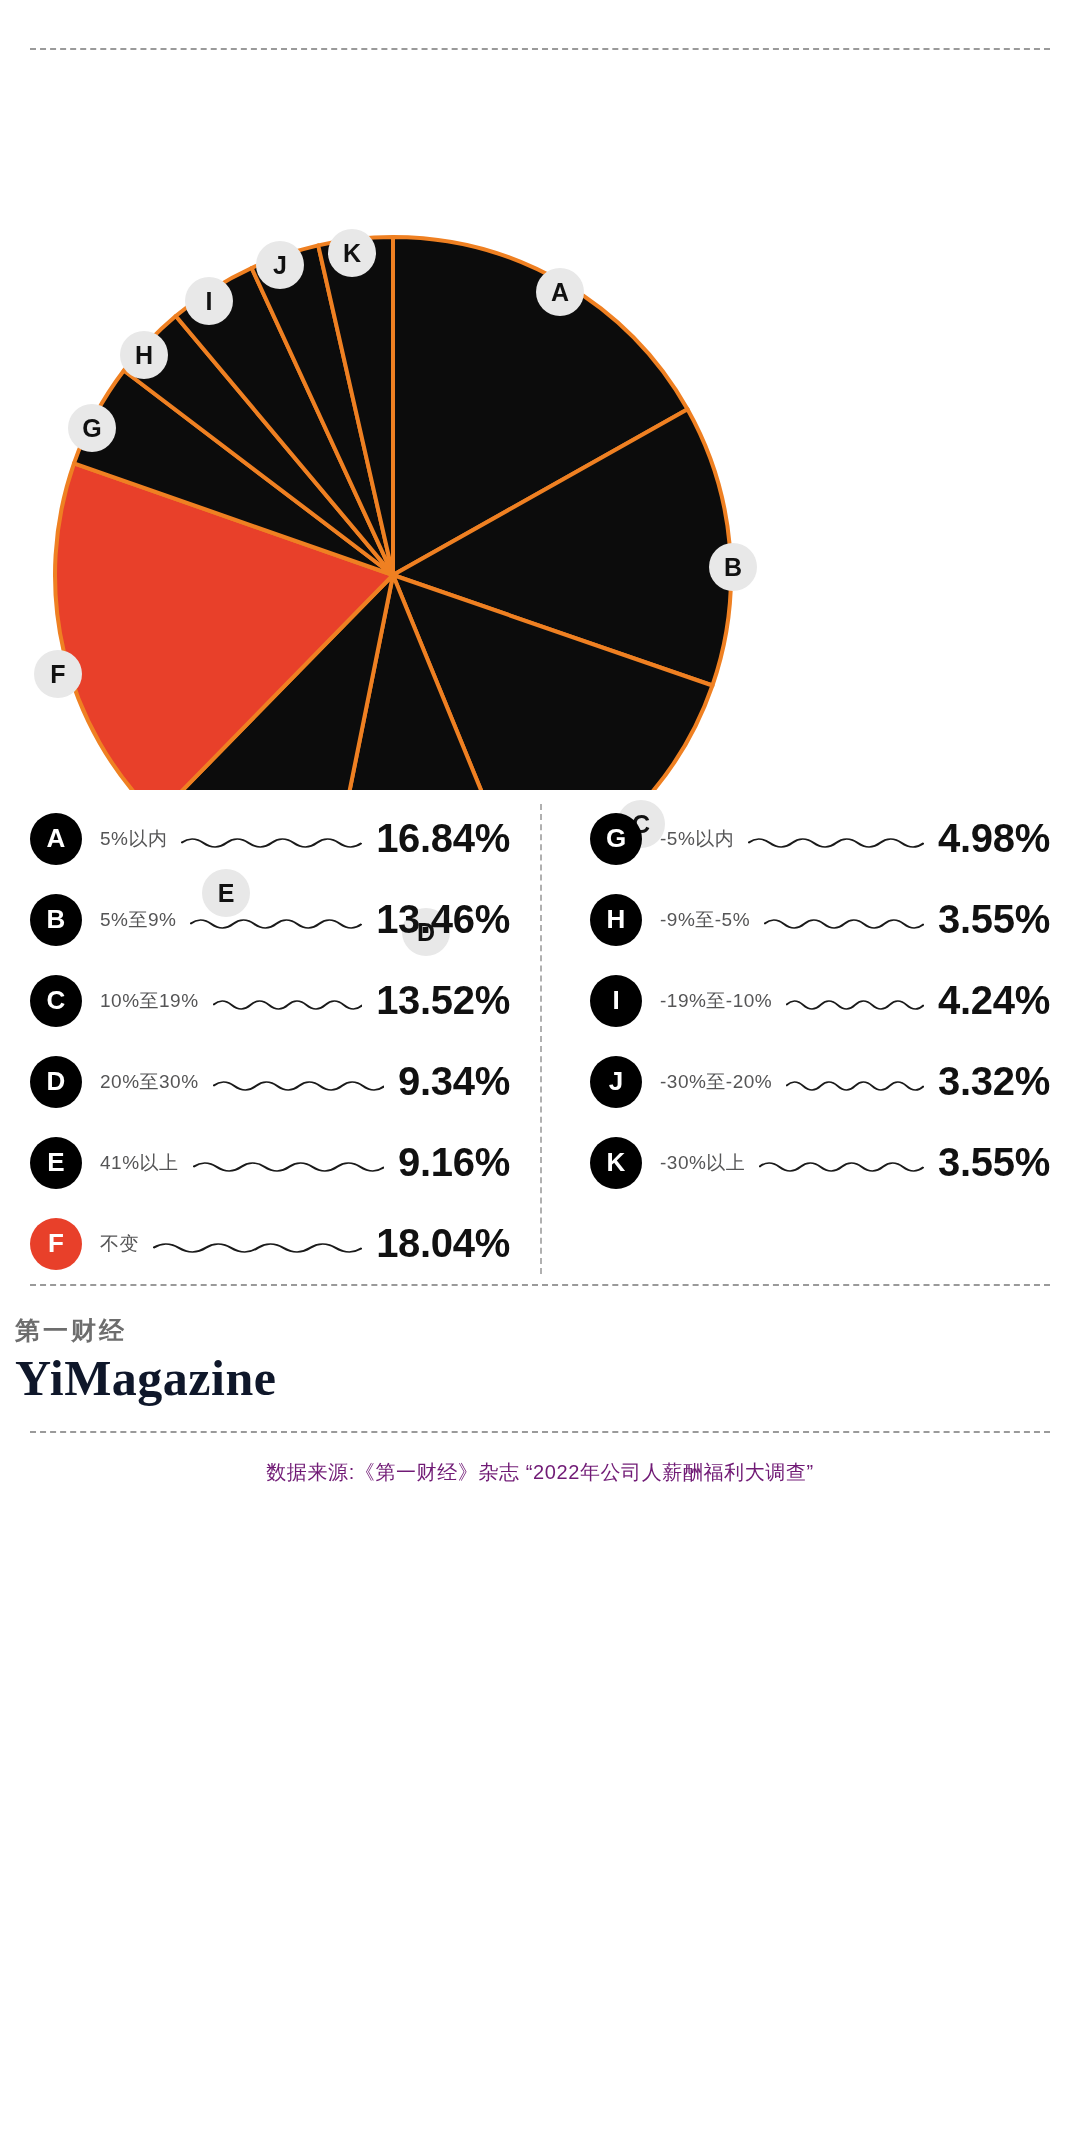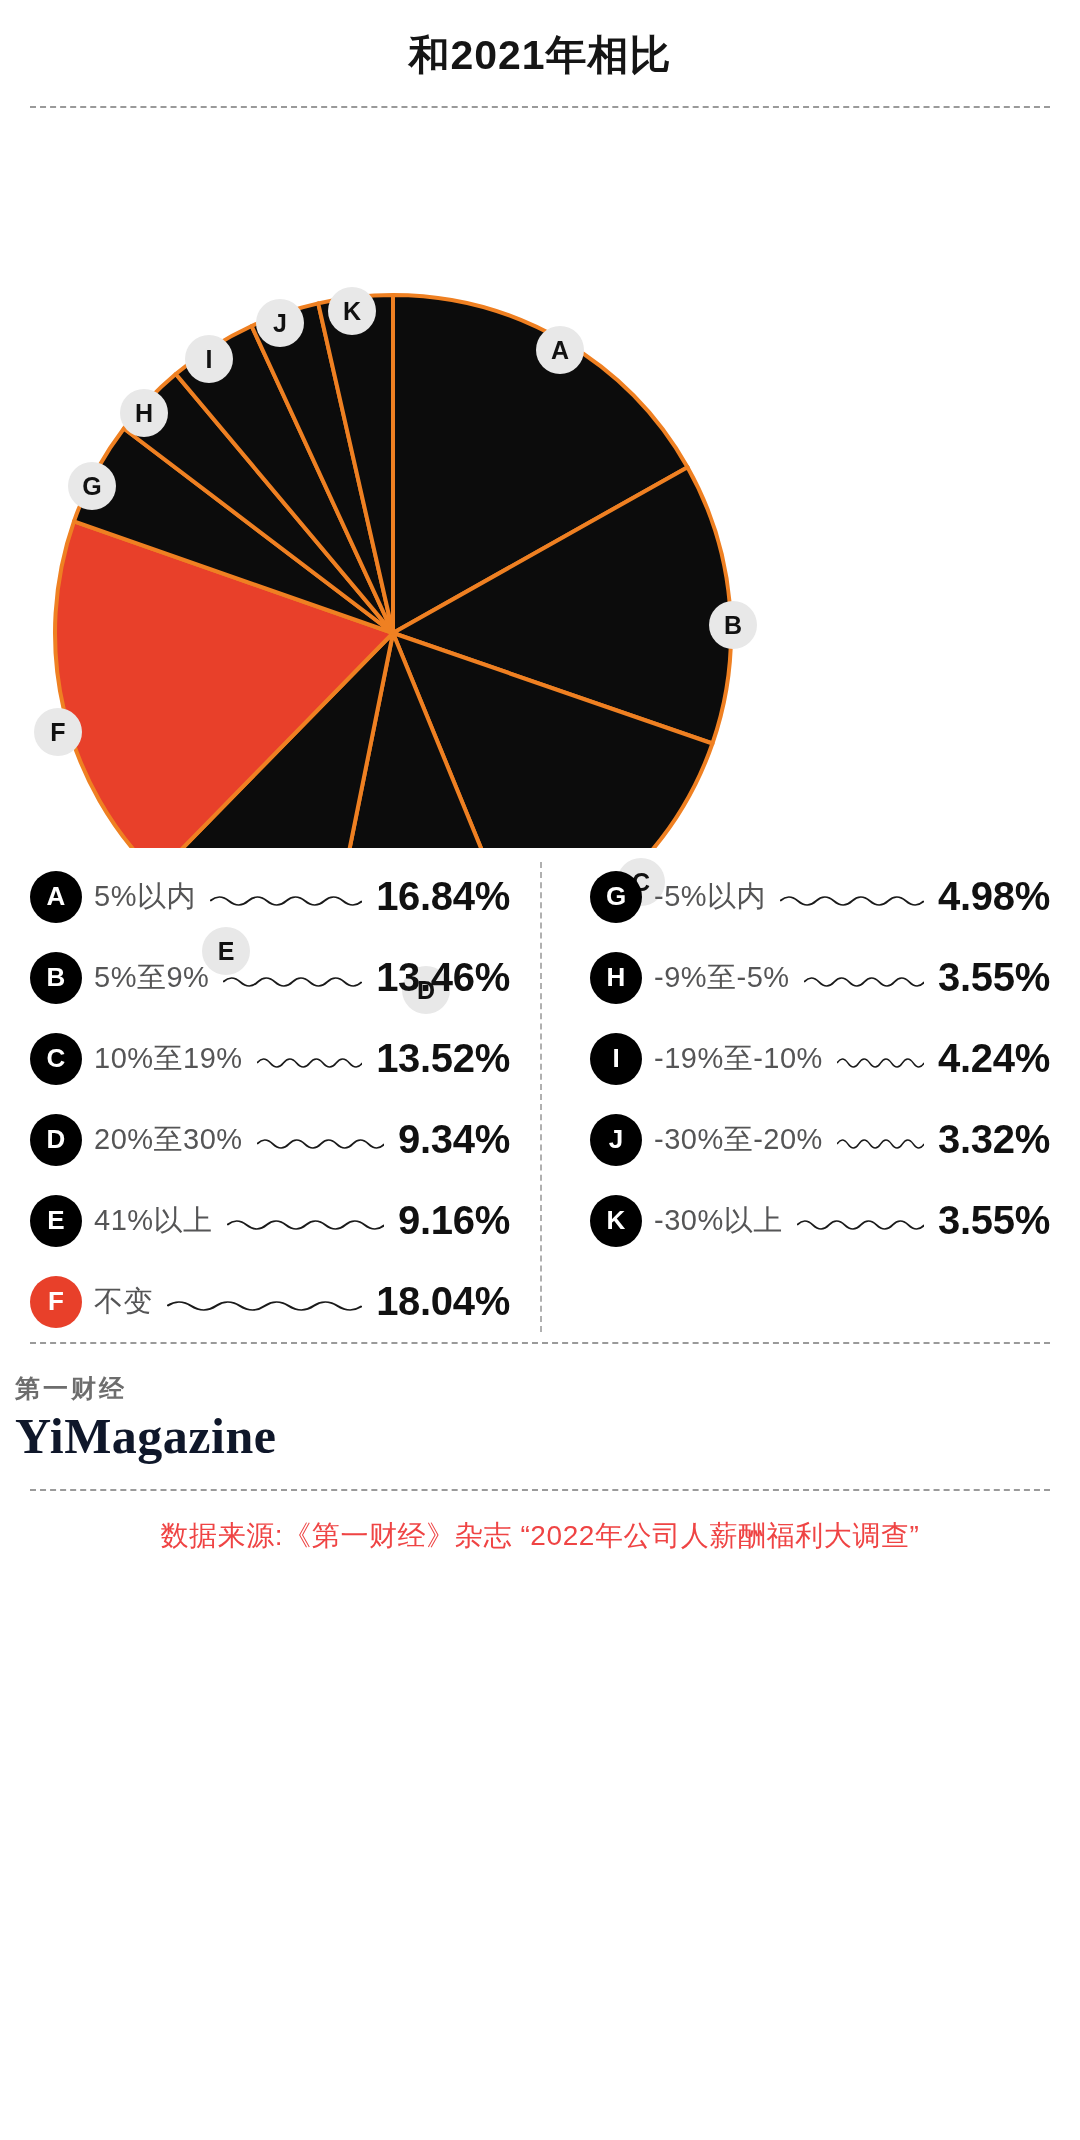--- a/index.html
+++ b/index.html
@@ -145,7 +145,6 @@
 <body>
 
 <div id="title-block">
-  <div class="title-line">和2021年相比</div>
 </div>
 
 <div class="rule" id="rule-top"></div>

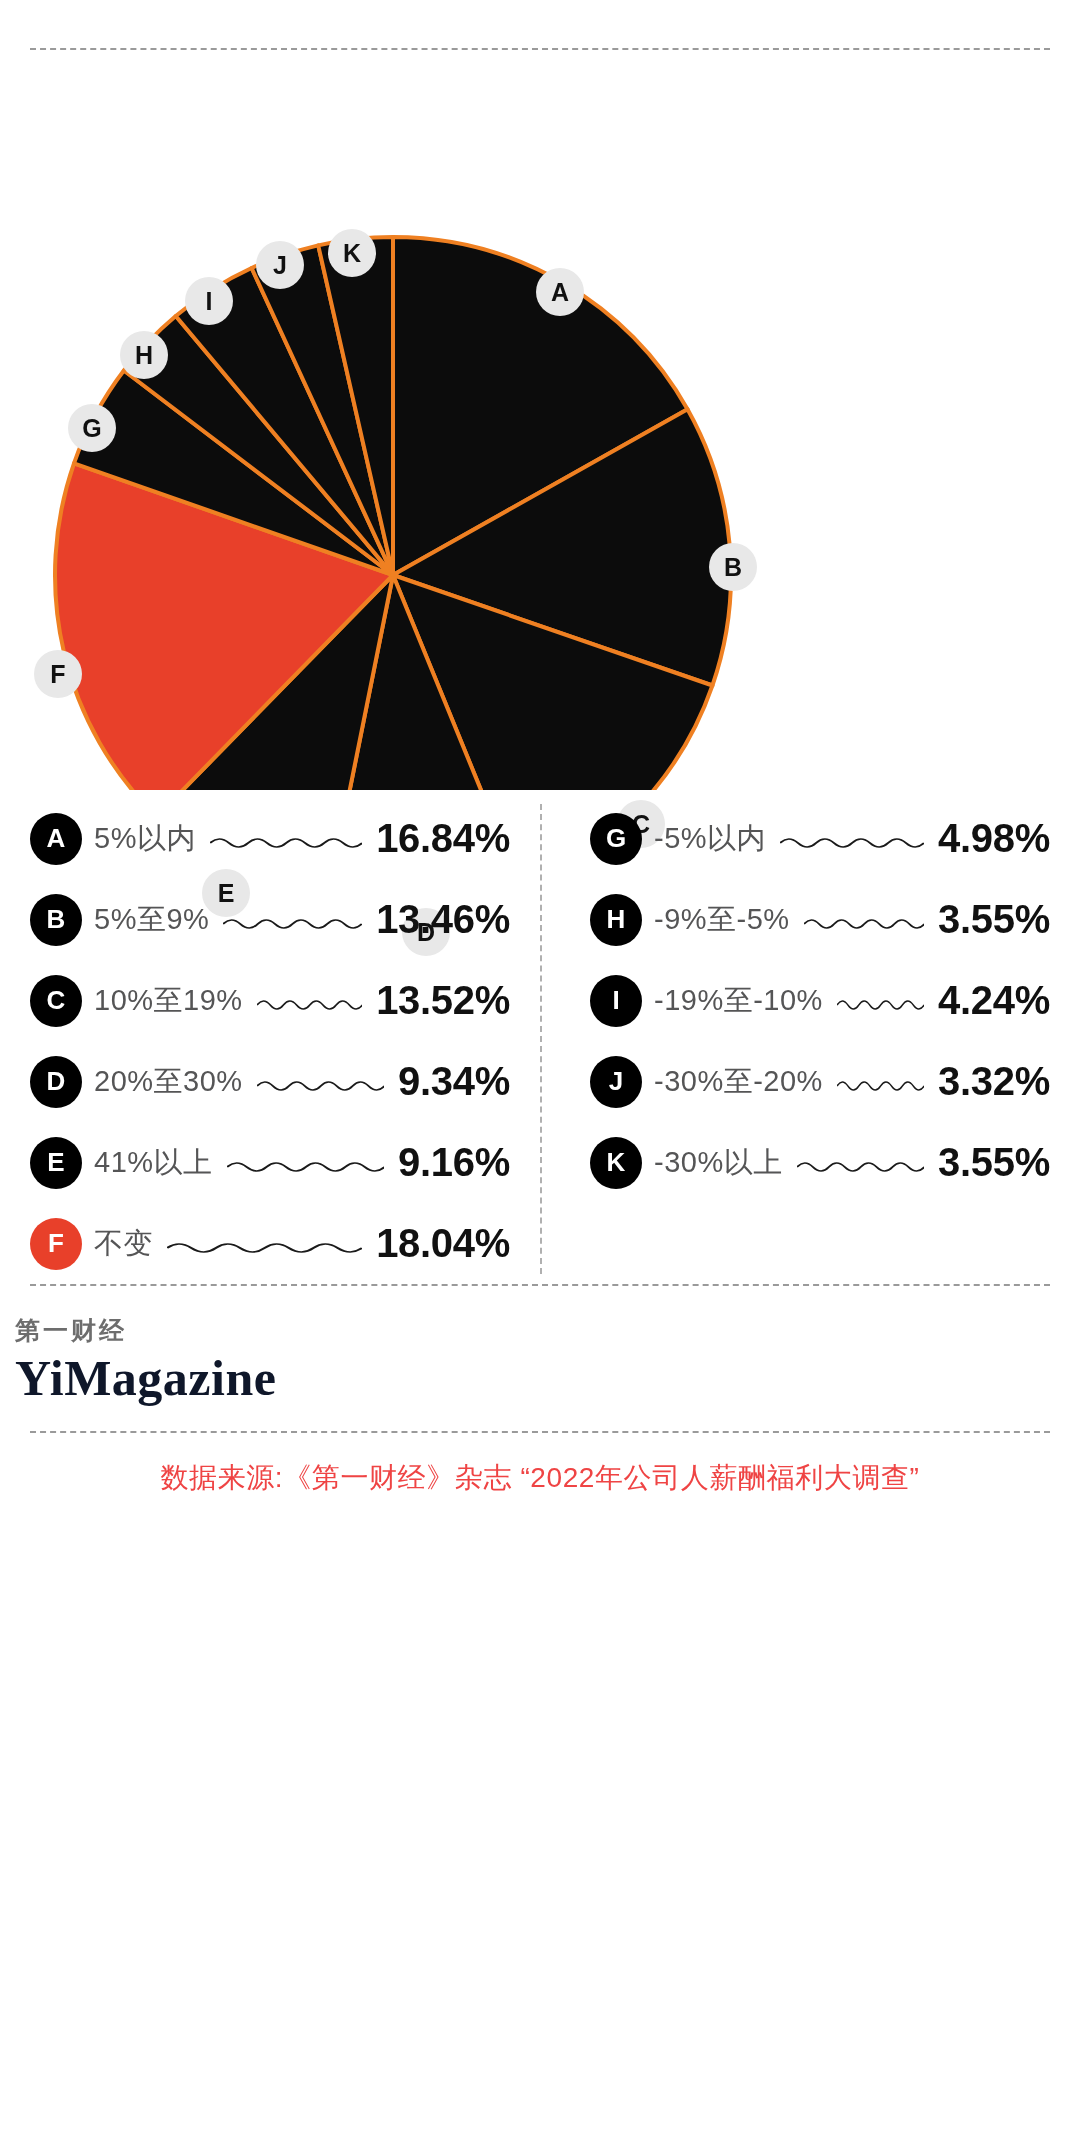--- a/index.html
+++ b/index.html
@@ -90,8 +90,8 @@
   }
   .legend-badge.accent { background:#e8402a; }
   .legend-label {
-    margin-left:12px;
-    font-size:29px;
+    margin-left:18px;
+    font-size:19px;
     color:#555556;
     white-space:nowrap;
     letter-spacing:0.5px;

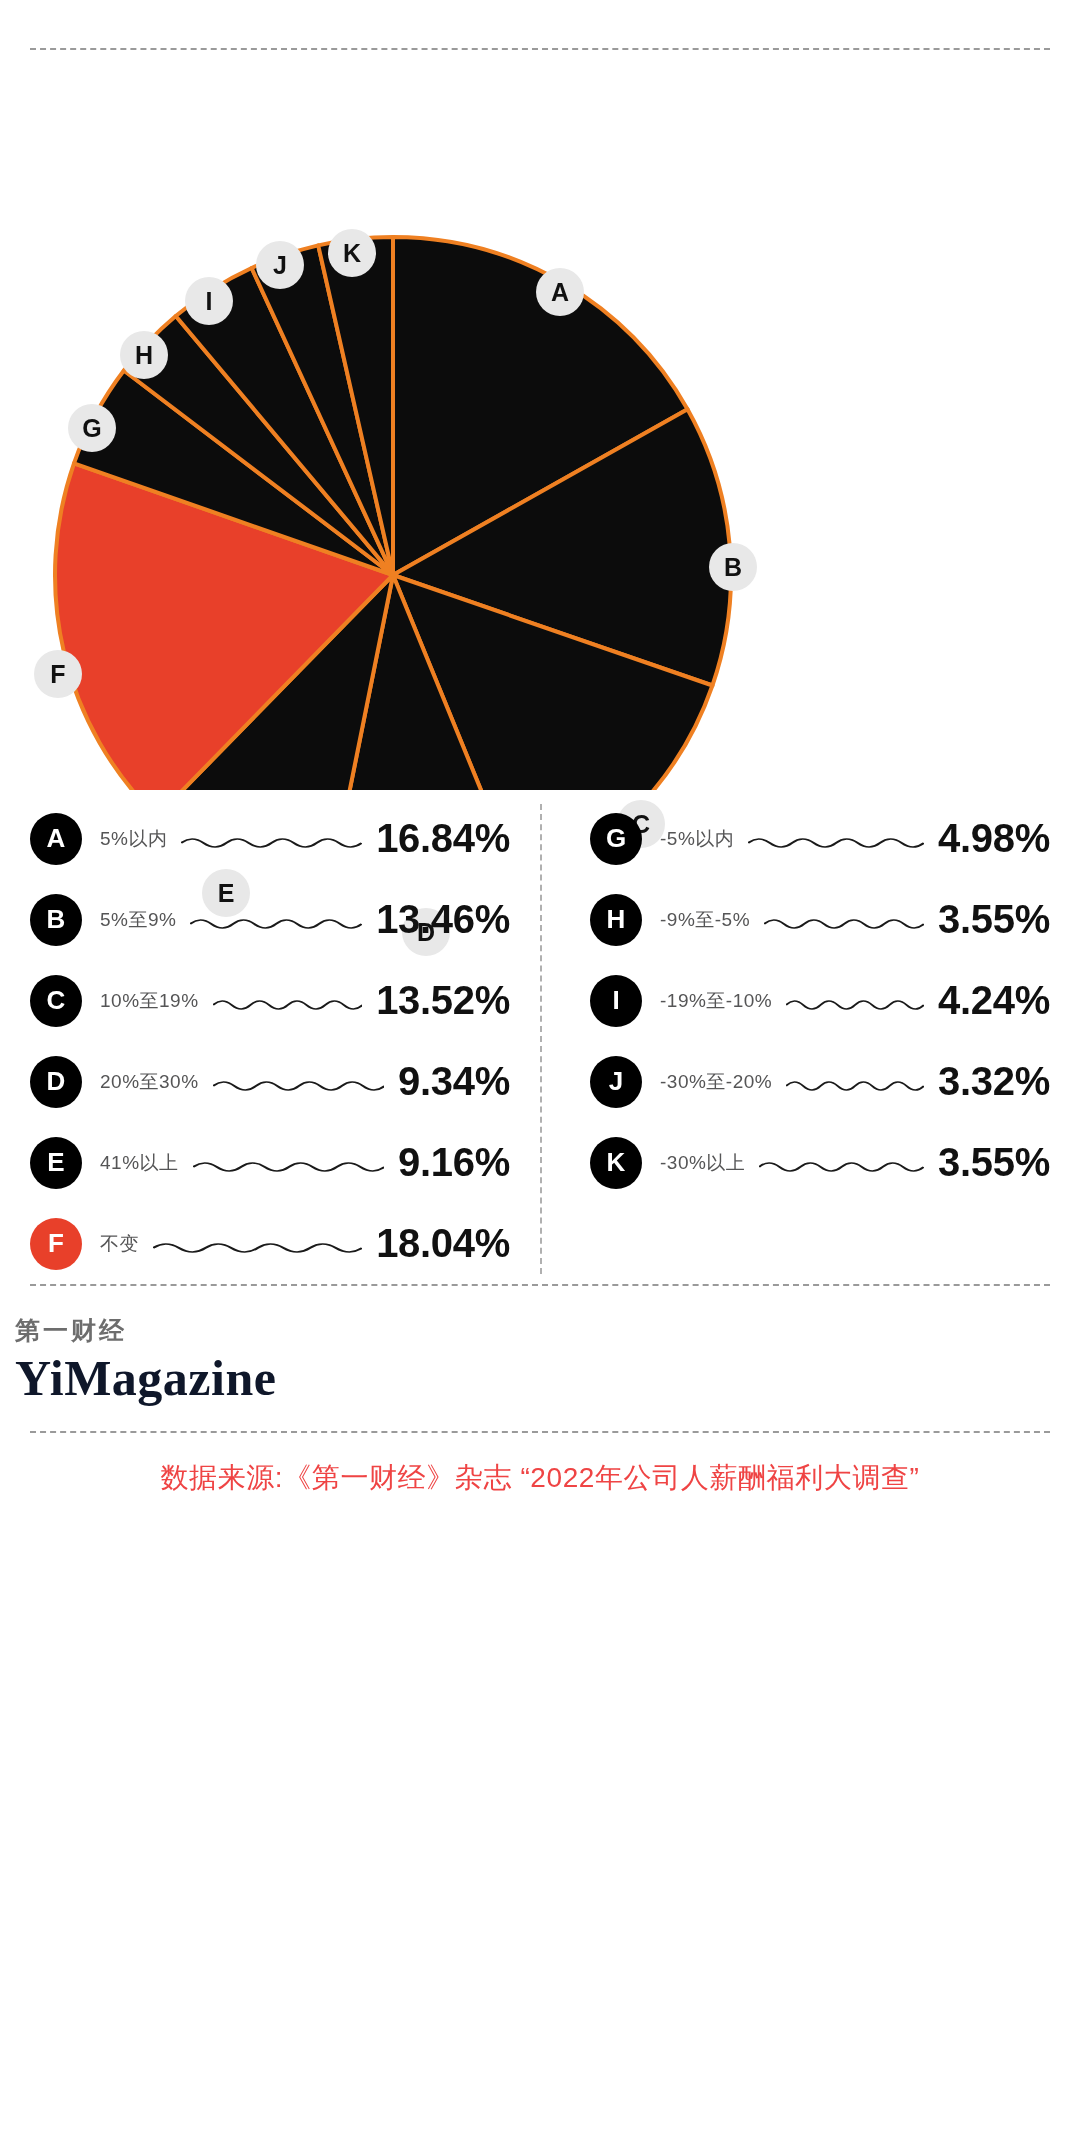--- a/index.html
+++ b/index.html
@@ -135,8 +135,8 @@
   }
   #source-note {
     text-align:center;
-    font-size:28px;
-    color:#ef4444;
+    font-size:20px;
+    color:#701a75;
     padding-top:26px;
     letter-spacing:0.6px;
   }

